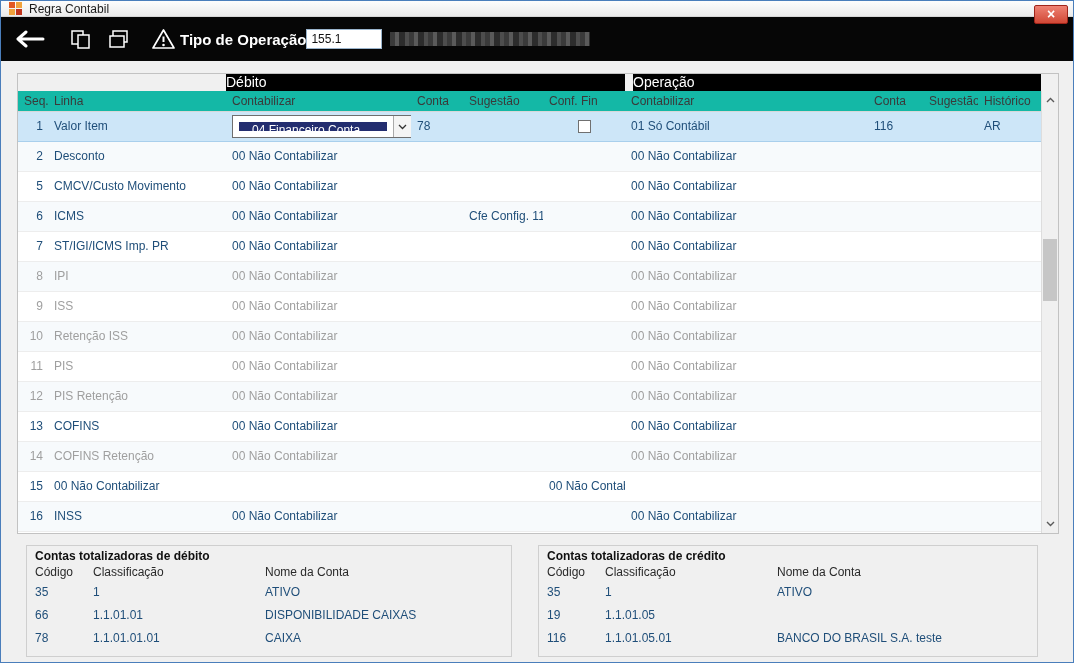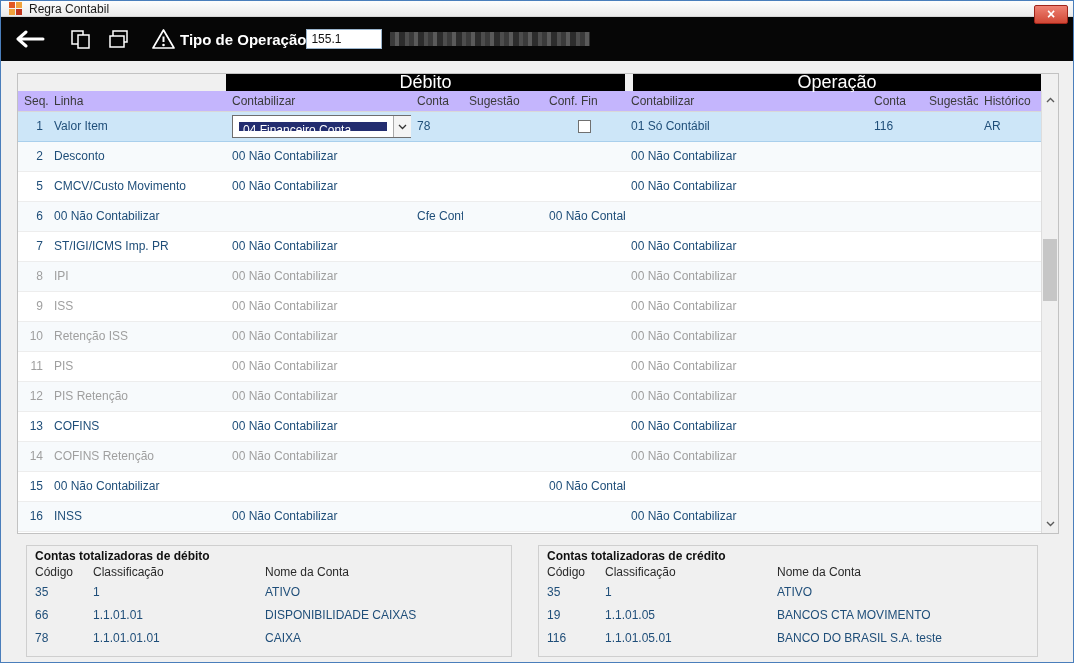--- a/index.html
+++ b/index.html
@@ -28,7 +28,7 @@
   
   .table{position:relative;margin:12px 16px 0 16px;width:1042px;height:461px;border:1px solid #c2c2c2;background:#fff;flex:0 0 auto}
   .group-row{display:grid;grid-template-columns:208px 399px 8px 408px 17px;height:17px;background:#f0f0f0}
-  .group-bar{background:#000;color:#fff;text-align:center;font-size:18px;line-height:17px}
+  .group-bar{background:#000;color:#fff;text-align:left;font-size:14px;line-height:17px}
   .grid-cols{display:grid;grid-template-columns:30px 178px 185px 52px 80px 82px 243px 55px 55px 63px}
   .header-row{height:21px;background:#c4b5fd;border-bottom:1px solid #d8d8d8;color:#3a3a3a;width:1023px}
   .hcell{line-height:20px;padding-left:6px;white-space:nowrap;overflow:hidden}

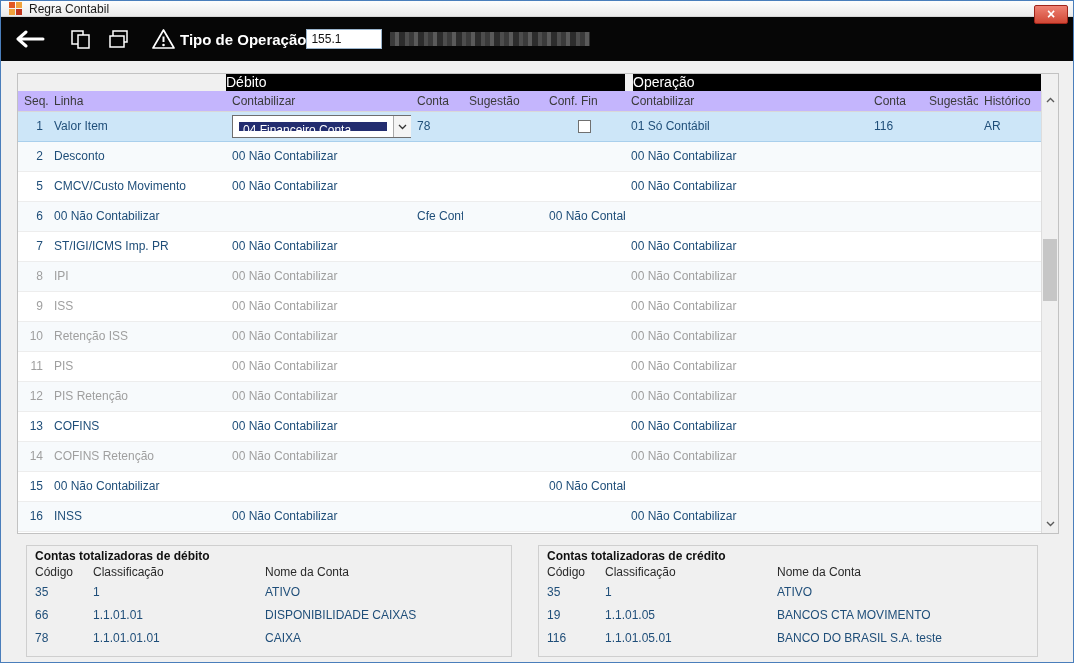--- a/index.html
+++ b/index.html
@@ -30,7 +30,7 @@
   .group-row{display:grid;grid-template-columns:208px 399px 8px 408px 17px;height:17px;background:#f0f0f0}
   .group-bar{background:#000;color:#fff;text-align:left;font-size:14px;line-height:17px}
   .grid-cols{display:grid;grid-template-columns:30px 178px 185px 52px 80px 82px 243px 55px 55px 63px}
-  .header-row{height:21px;background:#c4b5fd;border-bottom:1px solid #d8d8d8;color:#3a3a3a;width:1023px}
+  .header-row{height:21px;background:#14b8a6;border-bottom:1px solid #d8d8d8;color:#3a3a3a;width:1023px}
   .hcell{line-height:20px;padding-left:6px;white-space:nowrap;overflow:hidden}
   .hcell.c-seq{padding-left:6px}
   .tbody{width:1023px;background:#fff}

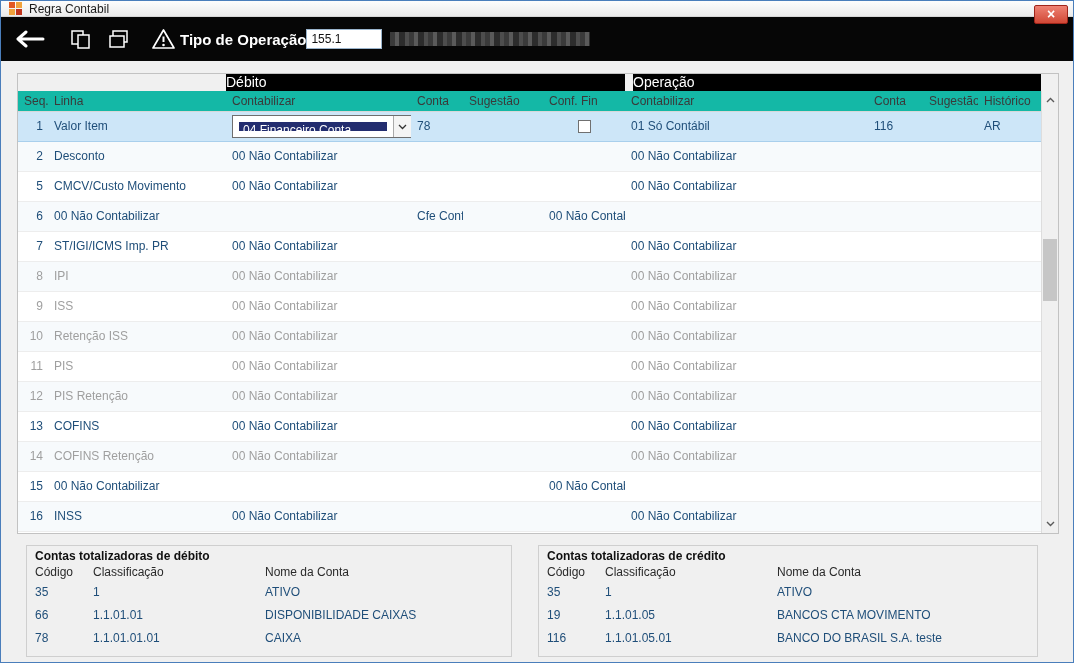--- a/index.html
+++ b/index.html
@@ -43,7 +43,7 @@
   .cell.c-conf{display:flex;align-items:center;justify-content:center;padding-left:0}
   .checkbox{width:13px;height:13px;background:#fff;border:1px solid #707070;display:inline-block}
   .combo{margin-top:3px;height:23px;width:180px;background:#fff;border:1px solid #6e6e6e;display:flex;align-items:stretch}
-  .combo-sel{flex:1;margin:6px;background:var(--combo-selection-bg);color:#fff;font-size:12px;line-height:17px;padding:0 4px;white-space:nowrap;overflow:hidden}
+  .combo-sel{flex:1;margin:6px;background:var(--combo-selection-bg);color:#fff;font-size:12px;line-height:17px;padding:0 13px;white-space:nowrap;overflow:hidden}
   .combo-arrow{width:18px;border-left:1px solid #aaa;background:#f4f4f4;display:flex;align-items:center;justify-content:center}
 
   

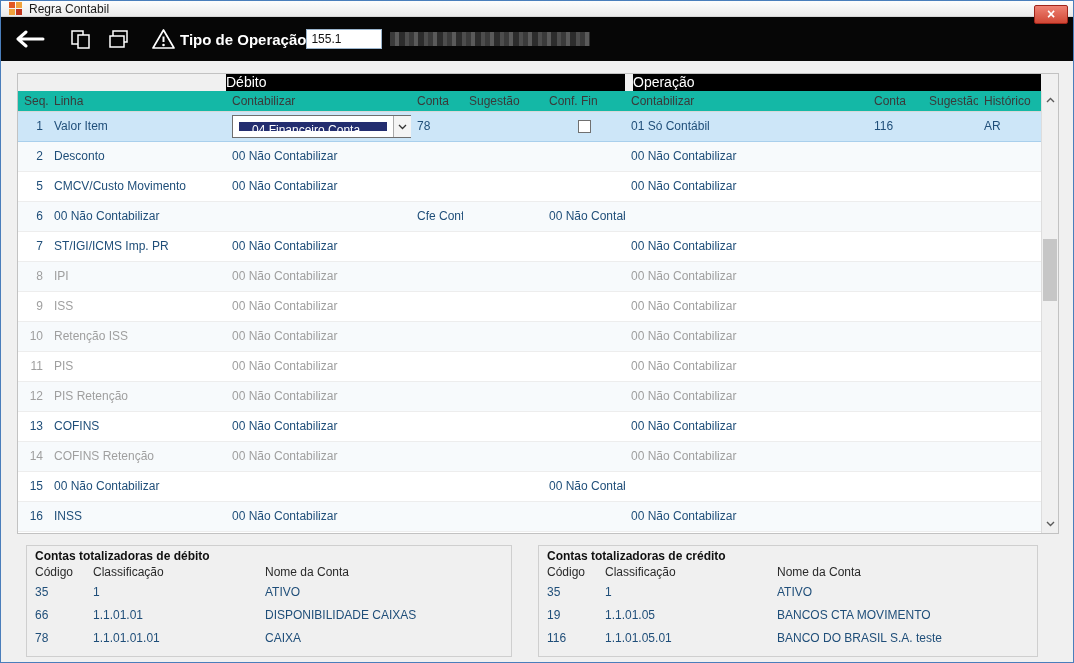--- a/index.html
+++ b/index.html
@@ -188,6 +188,7 @@
         </div>
         <div class="trow grid-cols">
           <div class="cell c-seq">6</div>
+          <div class="cell c-linha">ICMS</div>
           <div class="cell c-dcont">00 Não Contabilizar</div>
           <div class="cell c-dconta"></div>
           <div class="cell c-dsug">Cfe Config. 1150</div>

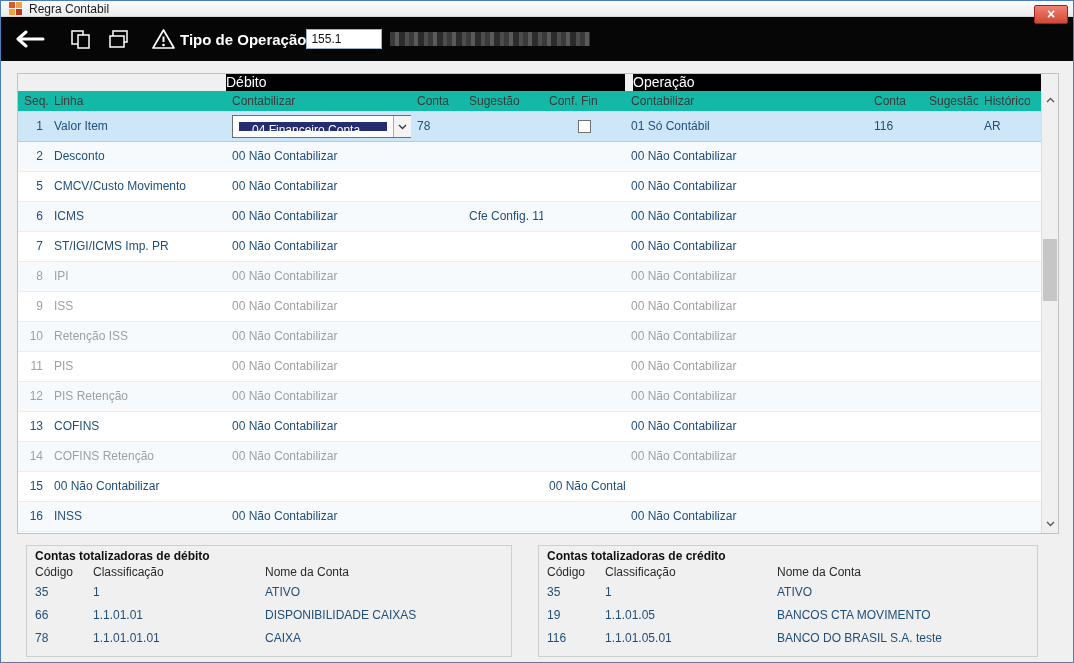--- a/index.html
+++ b/index.html
@@ -381,7 +381,6 @@
           <div class="t-row">
             <div class="tcell">19</div>
             <div class="tcell">1.1.01.05</div>
-            <div class="tcell">BANCOS CTA MOVIMENTO</div>
           </div>
           <div class="t-row">
             <div class="tcell">116</div>

